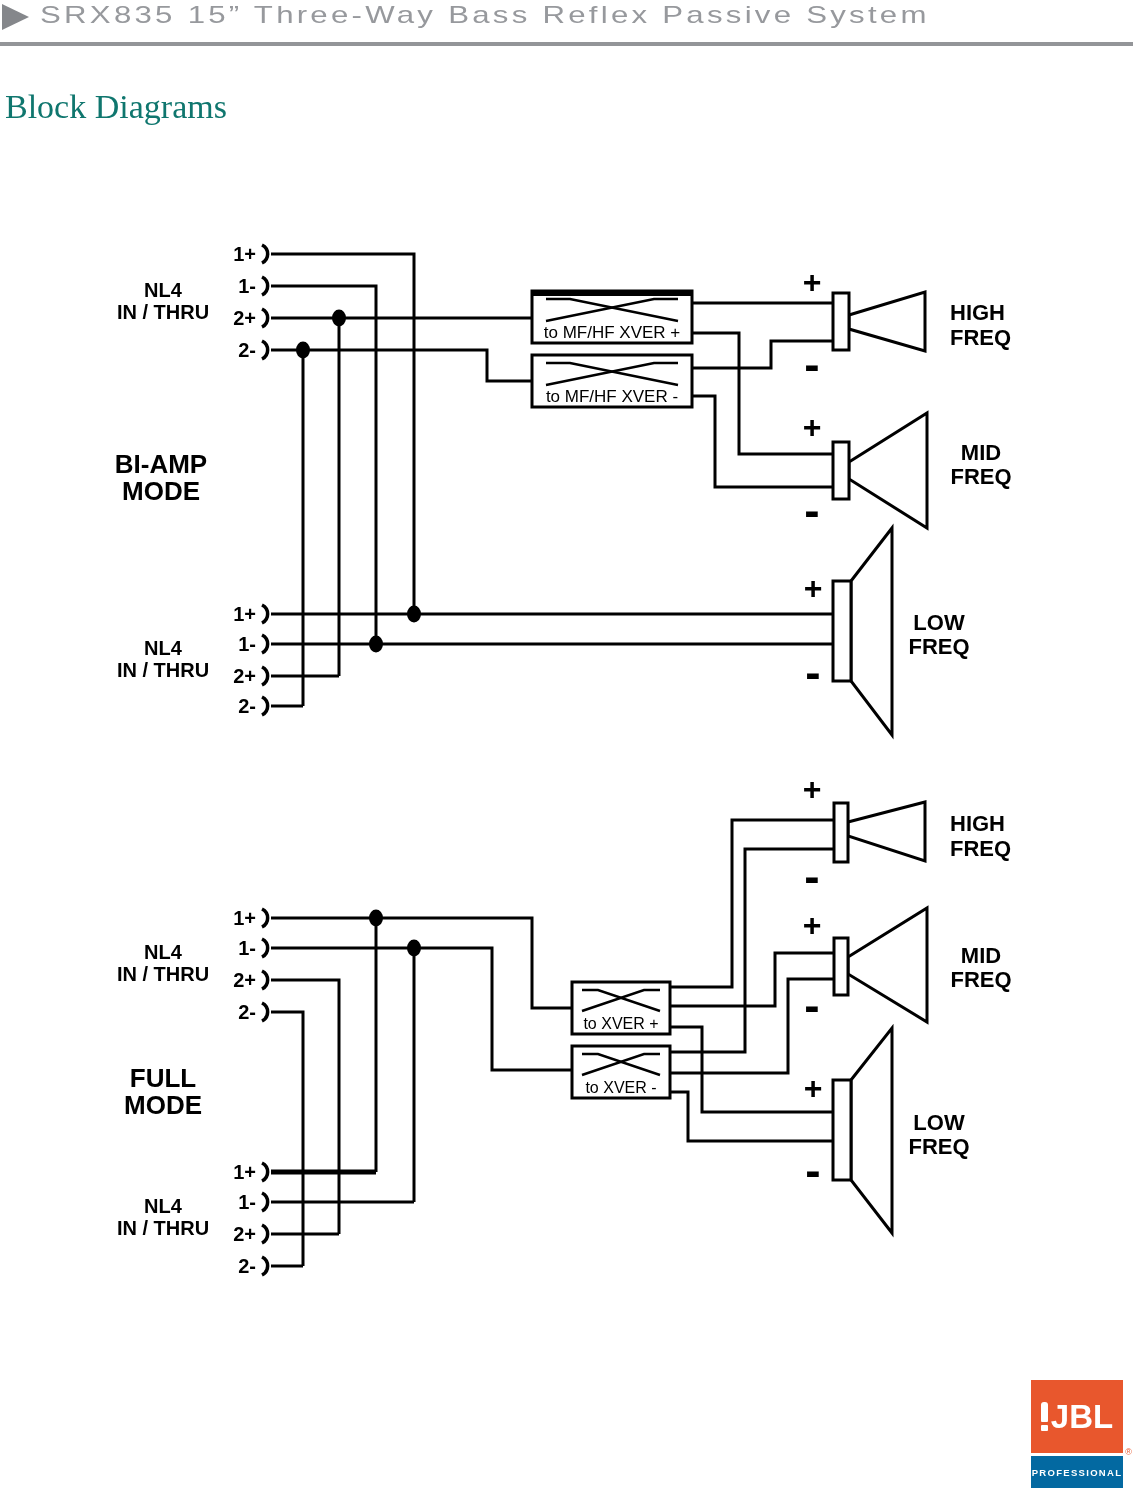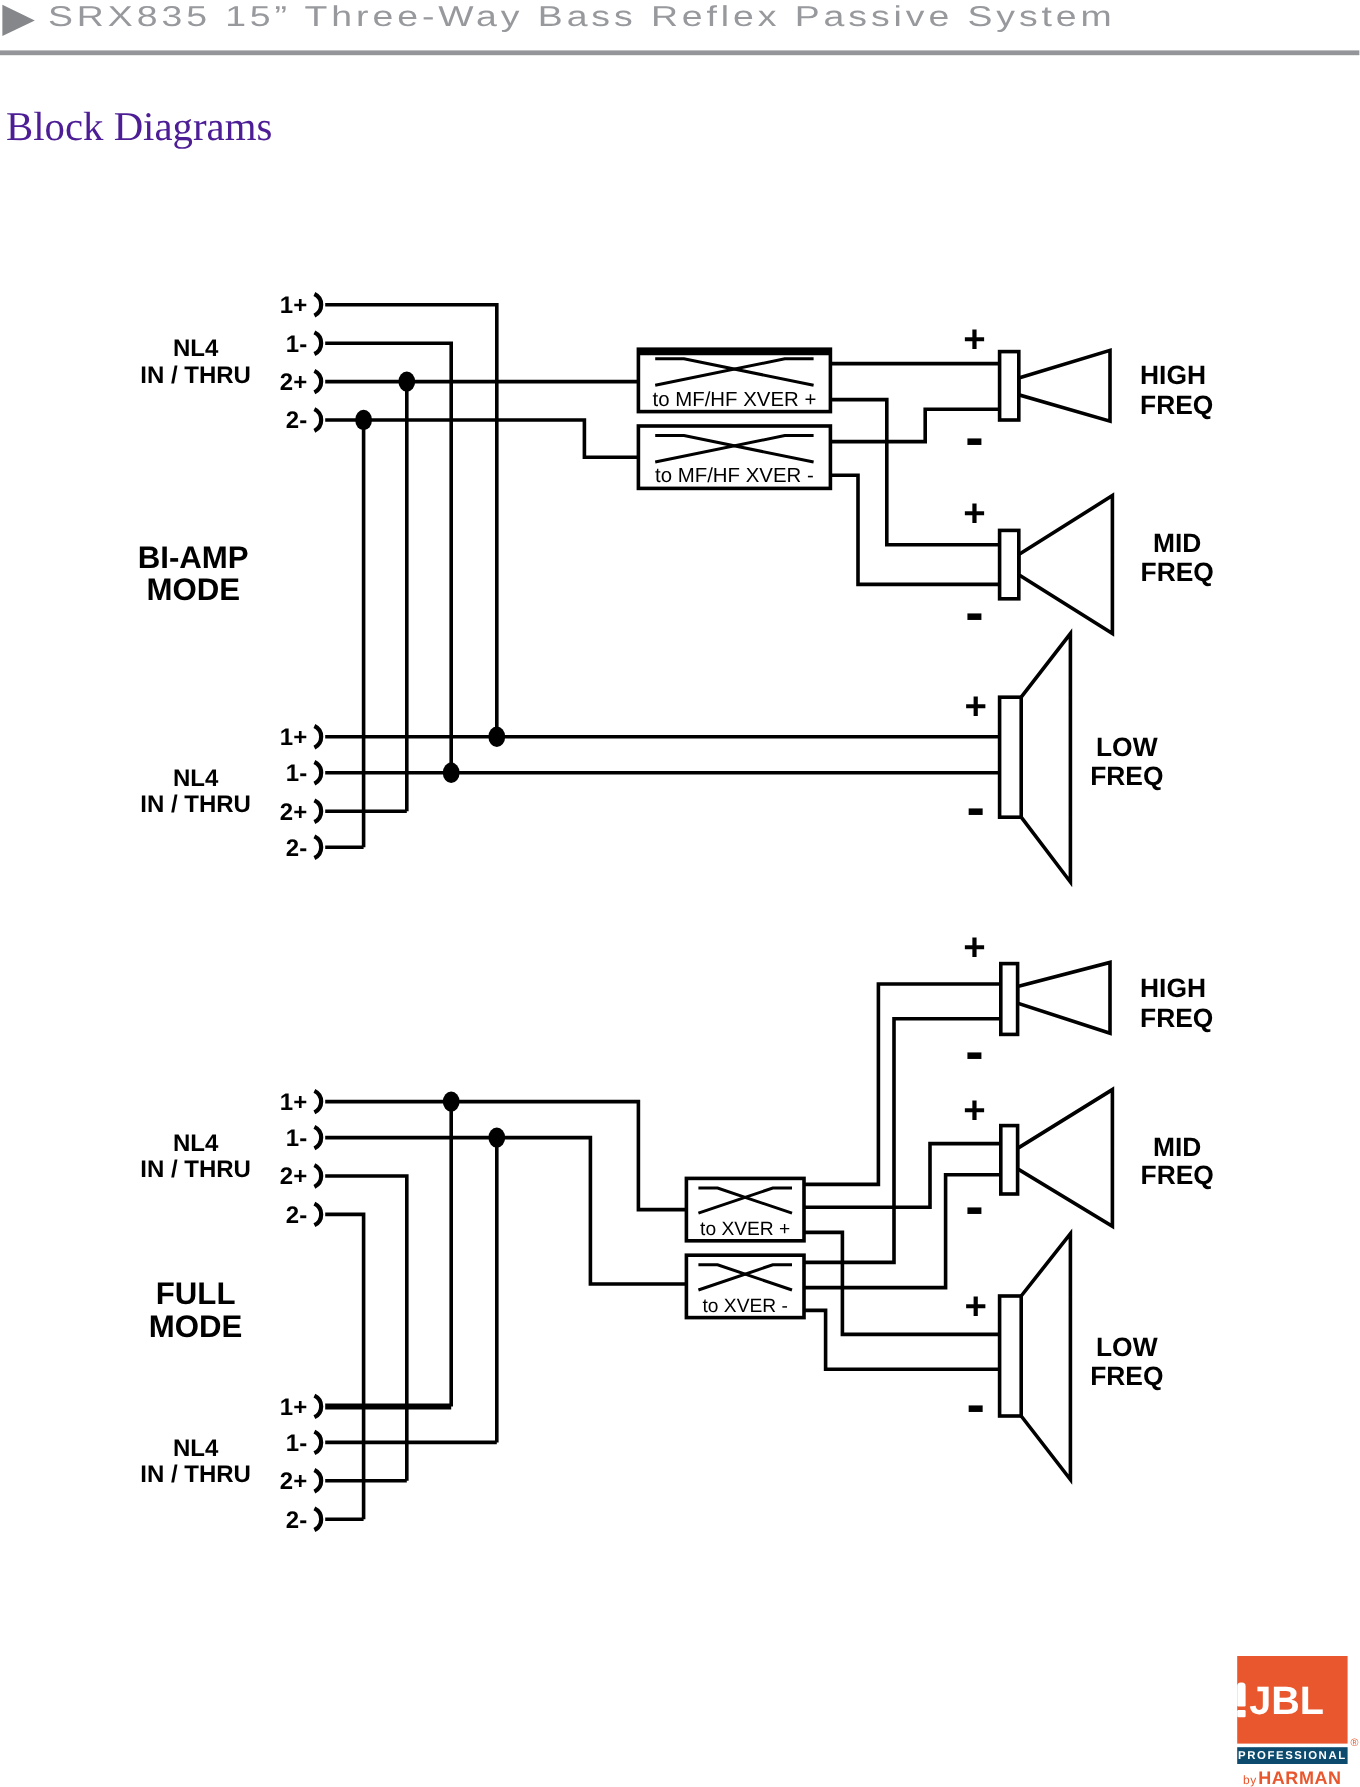--- a/index.html
+++ b/index.html
@@ -12,7 +12,7 @@
     letter-spacing:2.5px;white-space:nowrap;transform:scaleX(1.30);transform-origin:0 50%;}
   .hdr-rule{position:absolute;left:0;top:42px;width:1133px;height:4px;background:#939598;}
   .page-title{position:absolute;left:5px;top:88px;font-family:"Liberation Serif",serif;
-    font-size:34px;color:#4c1d95;font-weight:400;}
+    font-size:34px;color:#0f766e;font-weight:400;}
 
   
   .canvas{position:absolute;left:0;top:0;}

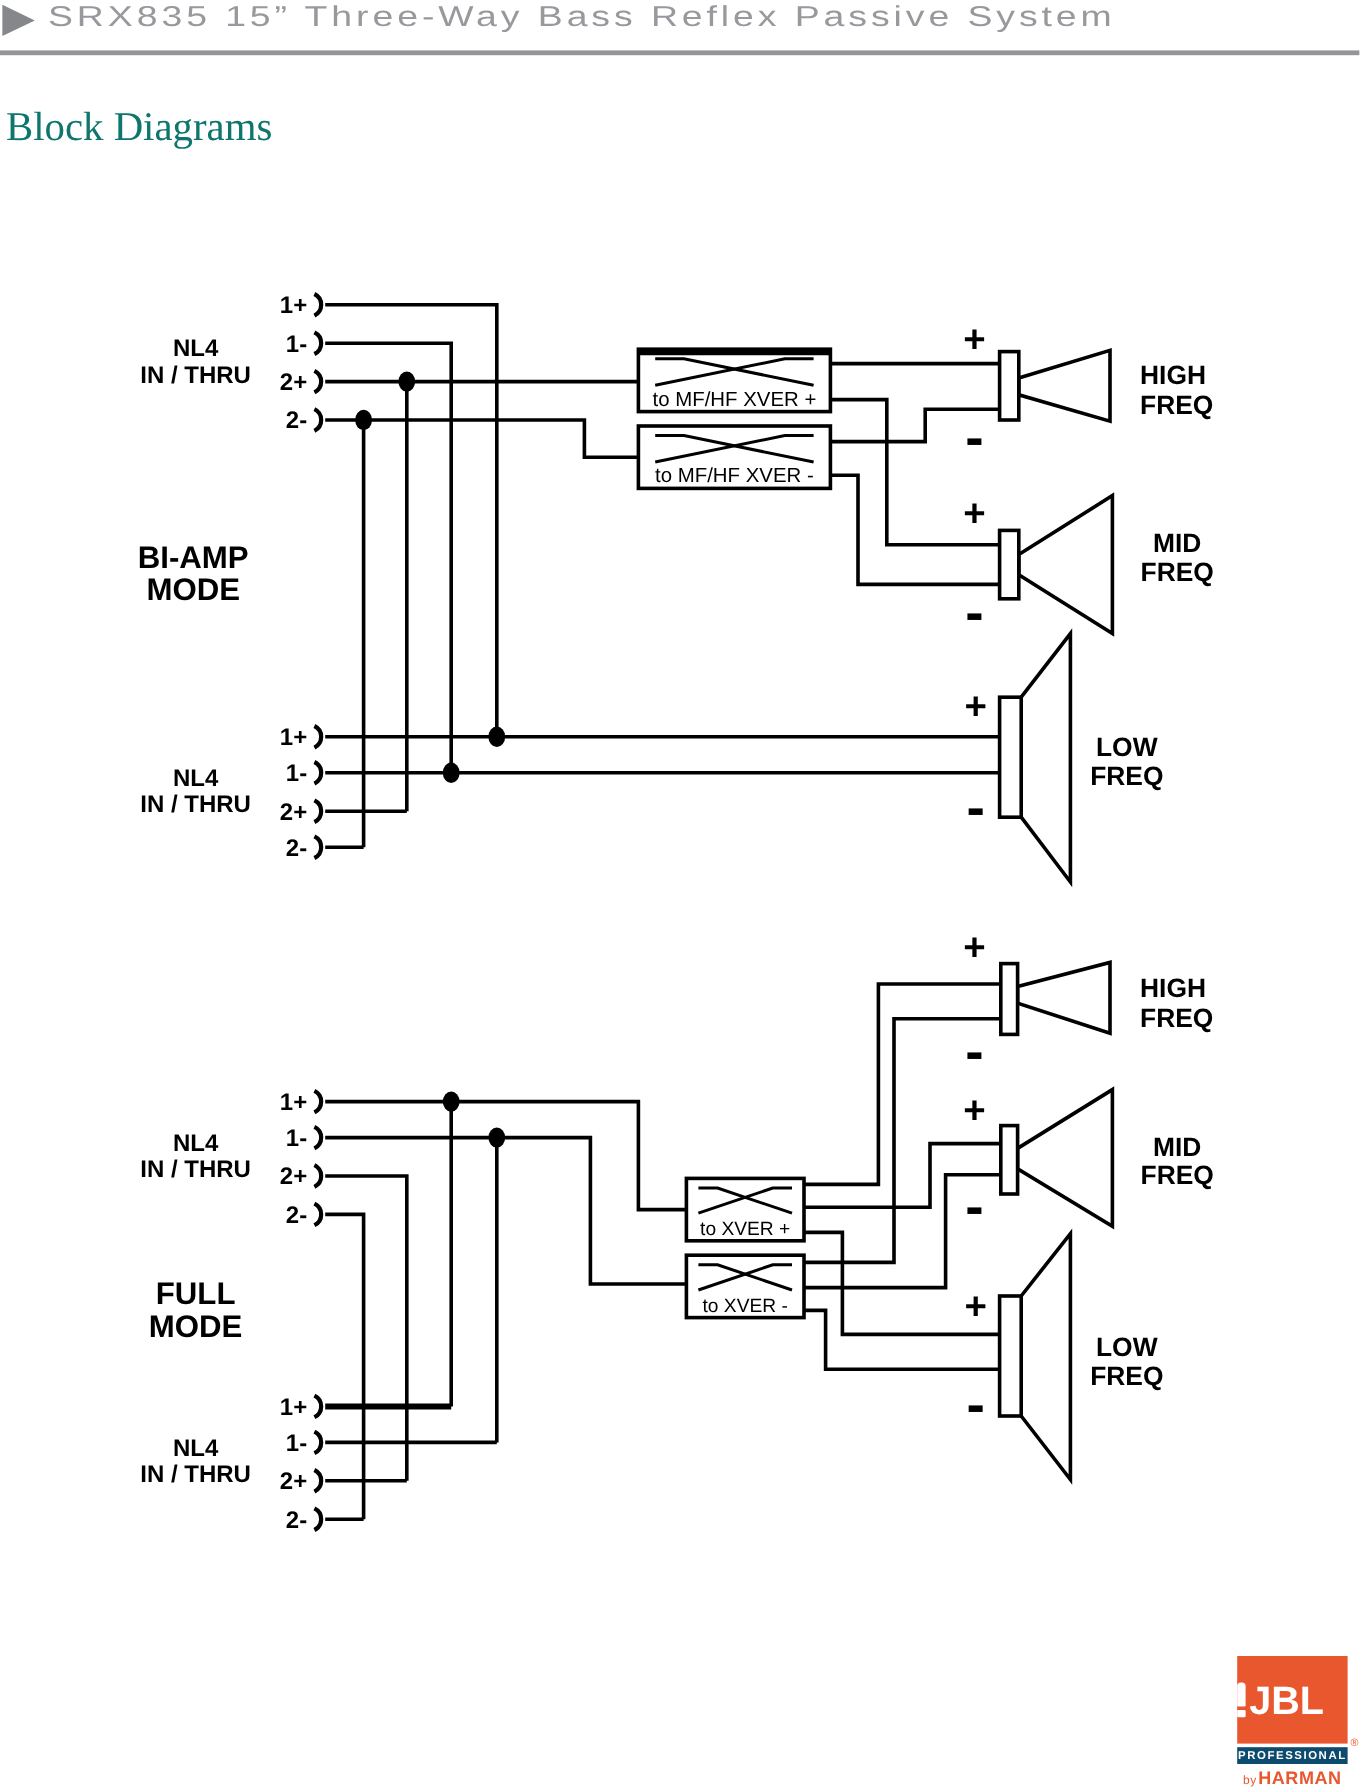--- a/index.html
+++ b/index.html
@@ -38,7 +38,7 @@
   
   .logo{position:absolute;left:1031px;top:1380px;width:92px;}
   .logo-sq{position:relative;width:92px;height:73px;background:#e8572d;display:flex;
-    align-items:center;justify-content:flex-start;}
+    align-items:center;justify-content:center;}
   .jbl-wordmark{color:#fff;font-size:33px;font-weight:bold;letter-spacing:0;display:flex;align-items:center;}
   .jbl-ex{display:inline-flex;flex-direction:column;align-items:center;margin-right:3px;}
   .jbl-ex-bar{width:7px;height:20px;background:#fff;border-radius:3px 3px 1px 1px;}

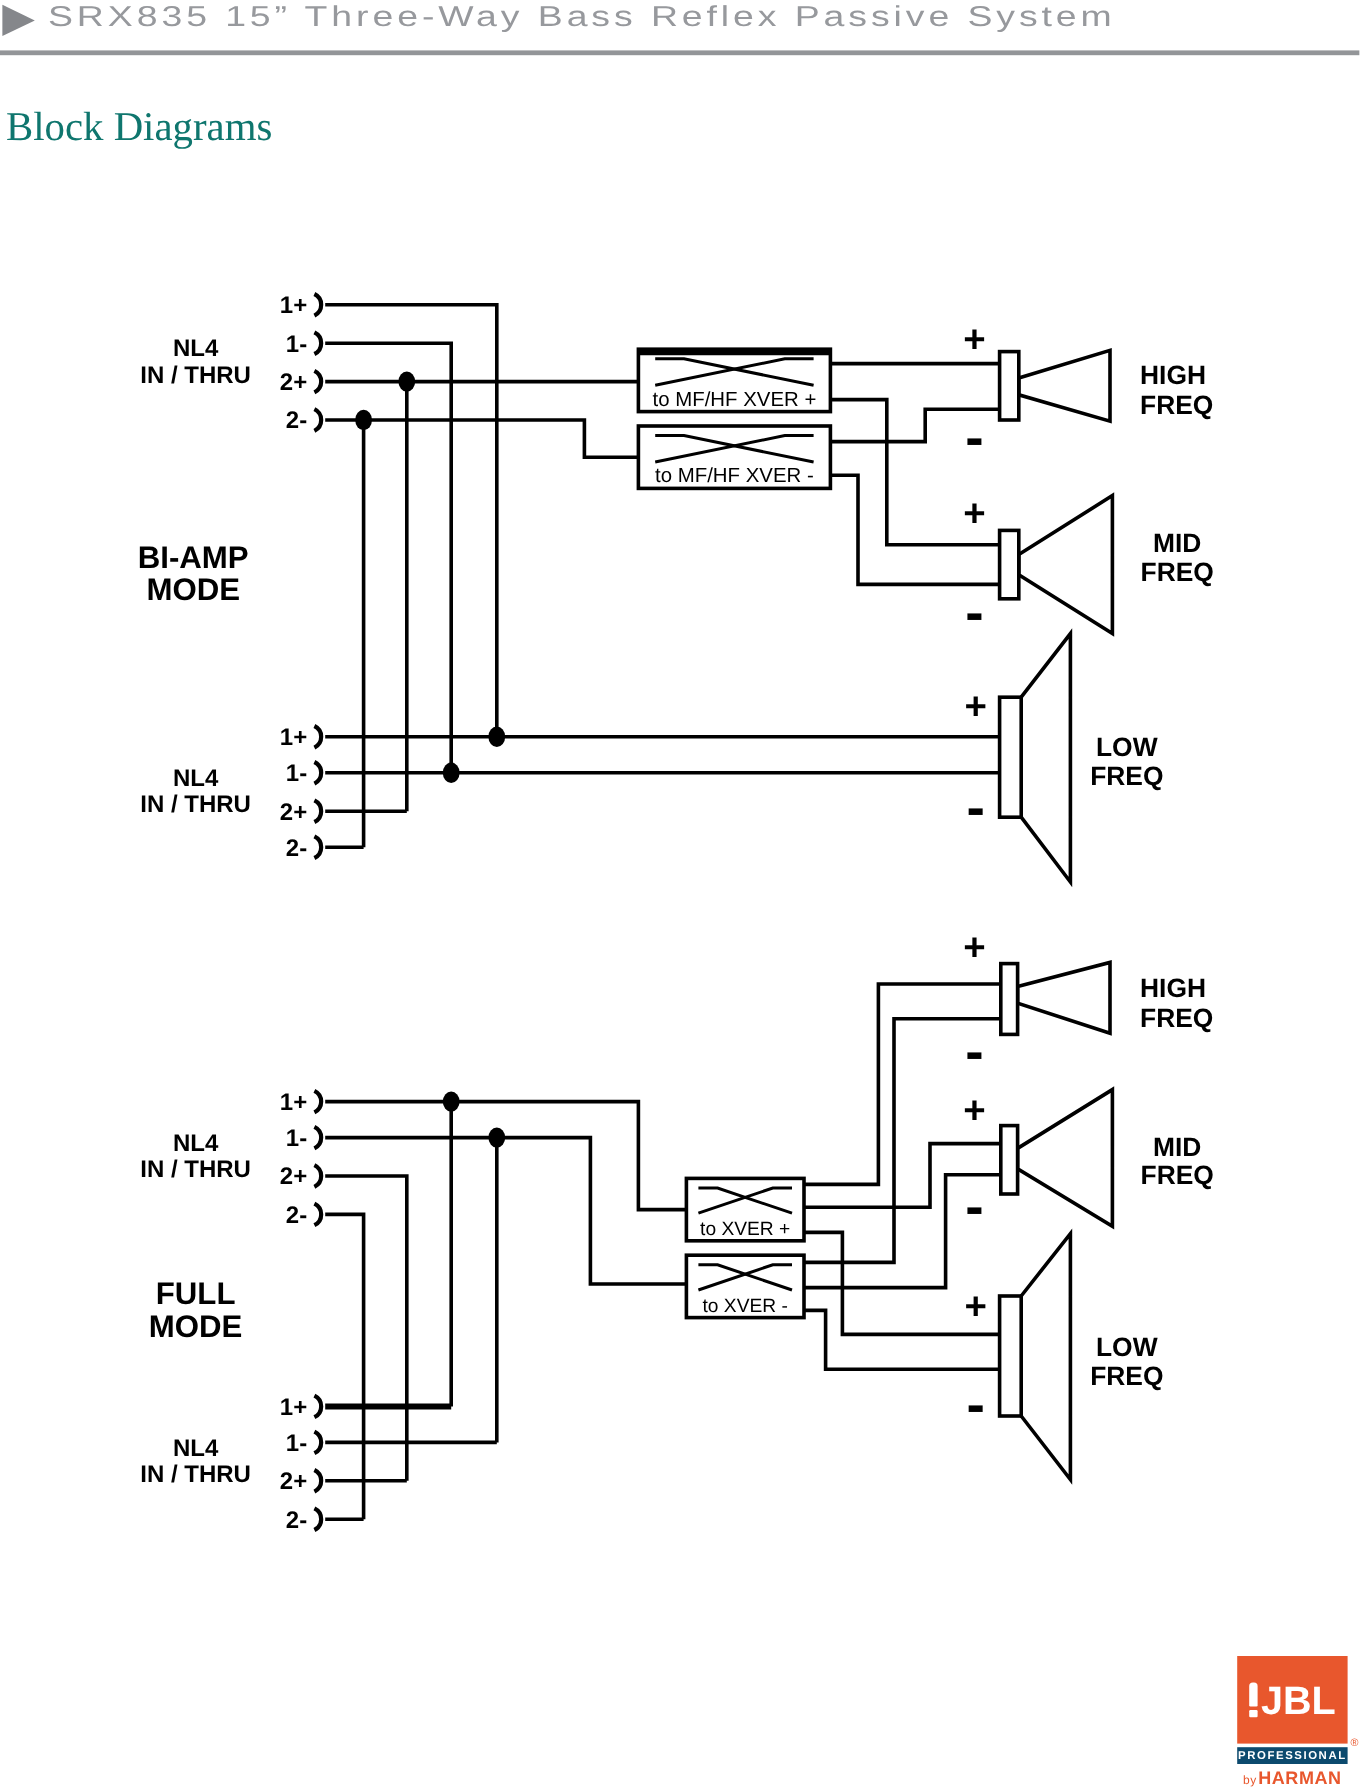--- a/index.html
+++ b/index.html
@@ -44,7 +44,7 @@
   .jbl-ex-bar{width:7px;height:20px;background:#fff;border-radius:3px 3px 1px 1px;}
   .jbl-ex-dot{width:7px;height:6px;background:#fff;margin-top:3px;border-radius:1px;}
   .logo-reg{position:absolute;right:-9px;bottom:-4px;color:#e8572d;font-size:9px;}
-  .logo-bar{margin-top:3px;height:14px;background:#0c4a6e;color:#fff;display:flex;align-items:center;
+  .logo-bar{margin-top:3px;height:32px;background:#0369a1;color:#fff;display:flex;align-items:center;
     justify-content:center;font-size:9.5px;font-weight:bold;letter-spacing:1.3px;}
   .logo-harman{margin-top:4px;text-align:center;color:#e8572d;font-size:15px;font-weight:bold;
     letter-spacing:0.5px;white-space:nowrap;}

